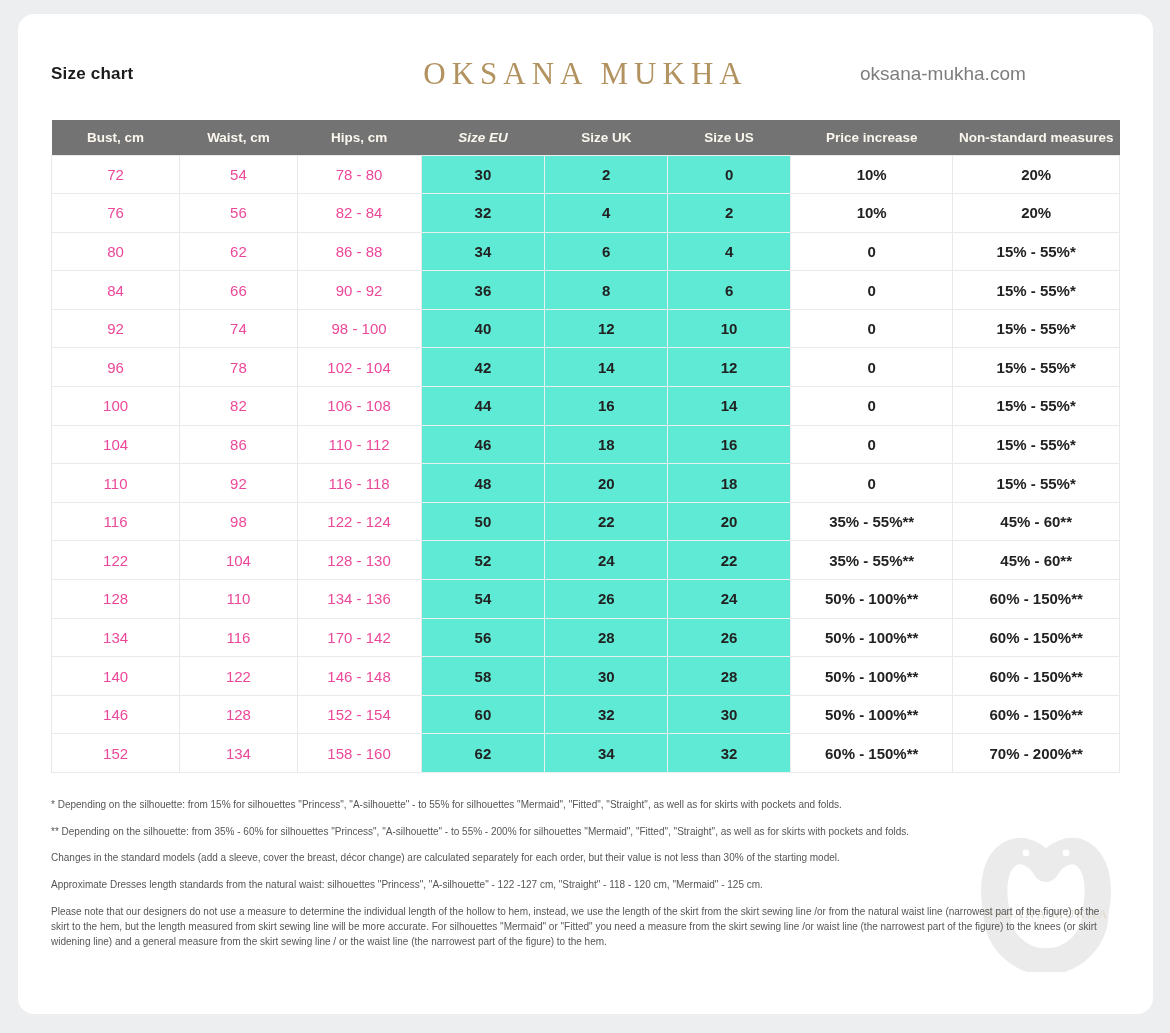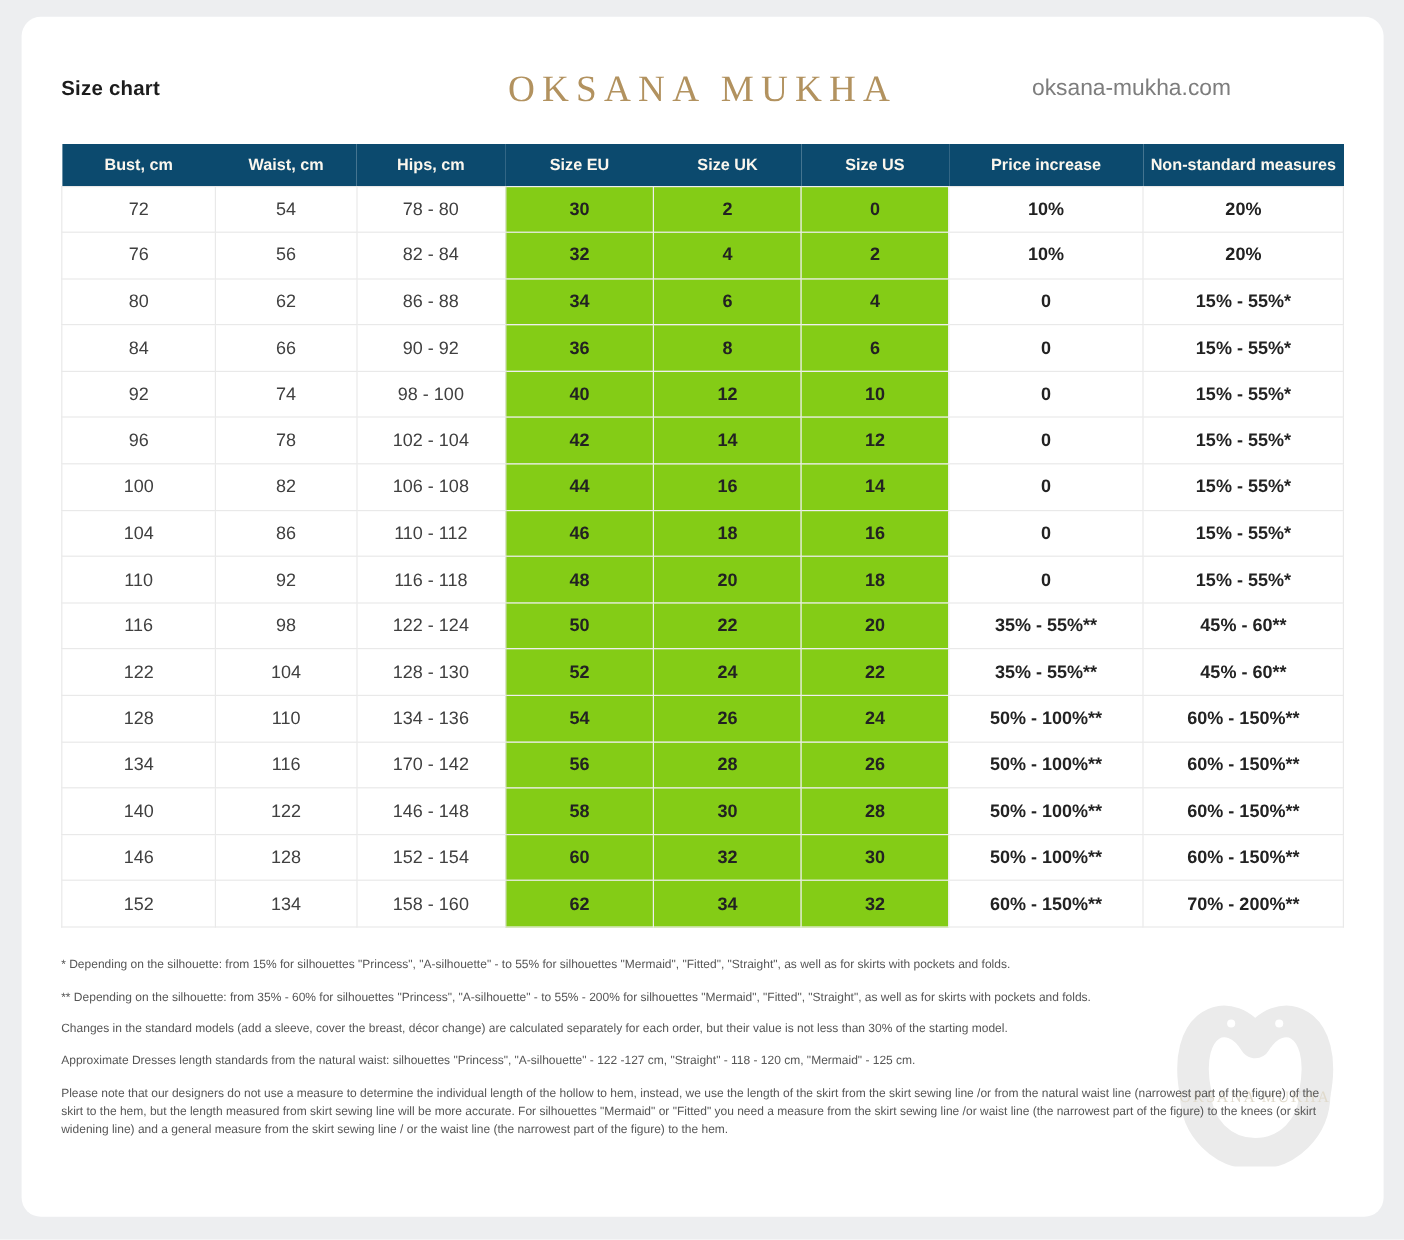--- a/index.html
+++ b/index.html
@@ -55,7 +55,7 @@
     table-layout:fixed;
   }
   thead th {
-    background:#0c4a6e;
+    background:#737373;
     color:#fbf7ee;
     font-size:13.5px;
     font-weight:700;

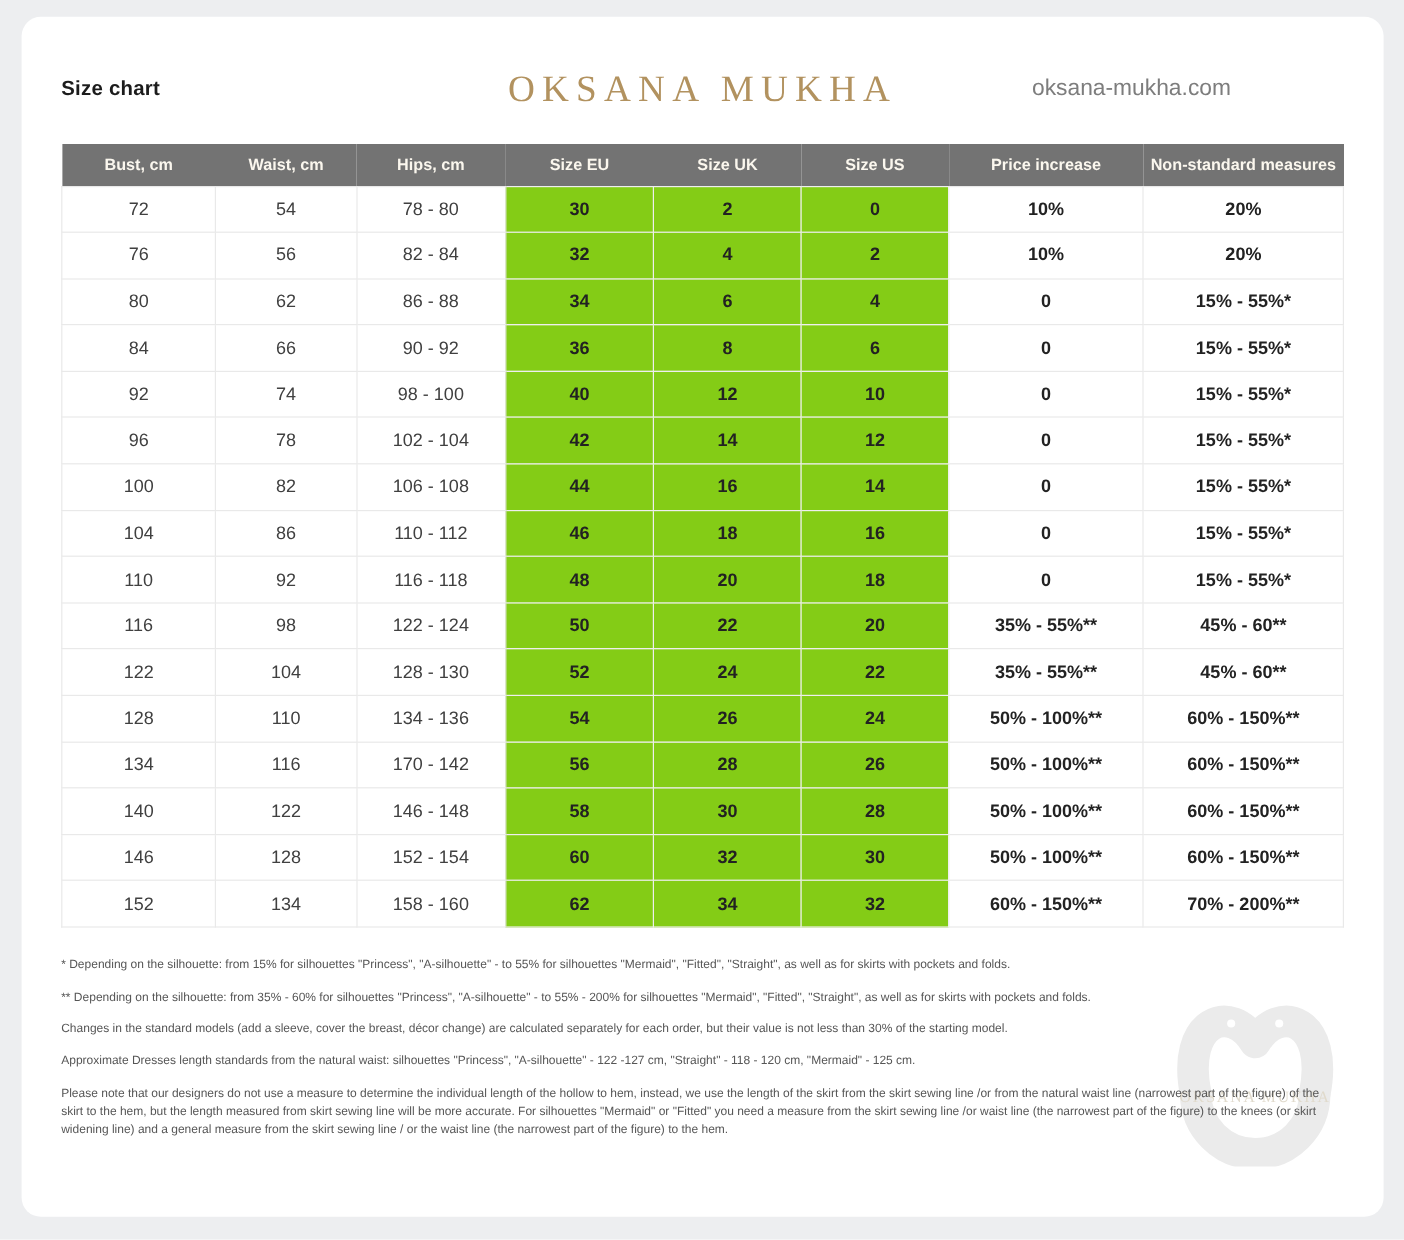--- a/index.html
+++ b/index.html
@@ -66,7 +66,7 @@
   thead th:nth-child(1){width:12.0%;}
   thead th:nth-child(2){width:11.0%;}
   thead th:nth-child(3){width:11.6%;}
-  thead th:nth-child(4){width:11.6%;}
+  thead th:nth-child(4){width:11.6%;font-style:italic;}
   thead th:nth-child(5){width:11.5%;}
   thead th:nth-child(6){width:11.5%;}
   thead th:nth-child(7){width:15.2%;}

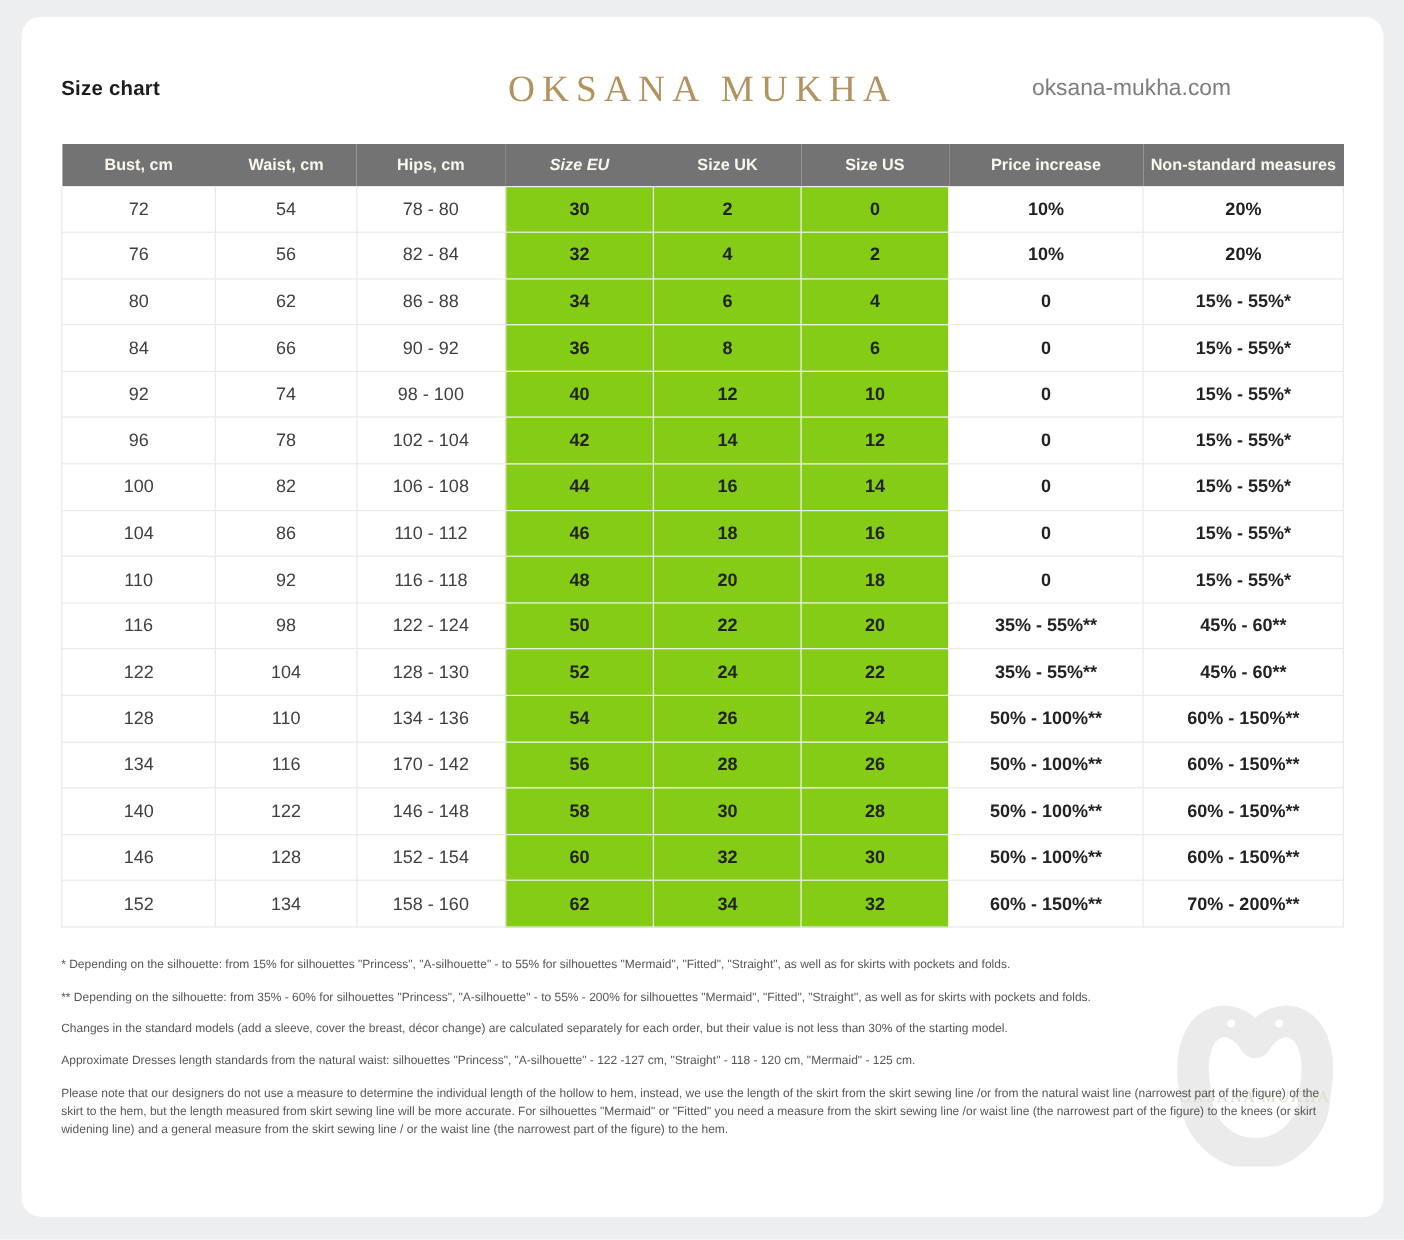--- a/index.html
+++ b/index.html
@@ -79,7 +79,7 @@
     font-size:15px;
     background:#ffffff;
   }
-  td.c-muted { color:#404040; font-weight:400; }
+  td.c-muted { color:#ec4899; font-weight:400; }
   td.c-size  { color:#222222; font-weight:700; background:#84cc16; border-color:#eeeeee; }
   td.c-strong{ color:#222222; font-weight:700; }
   .footnotes {

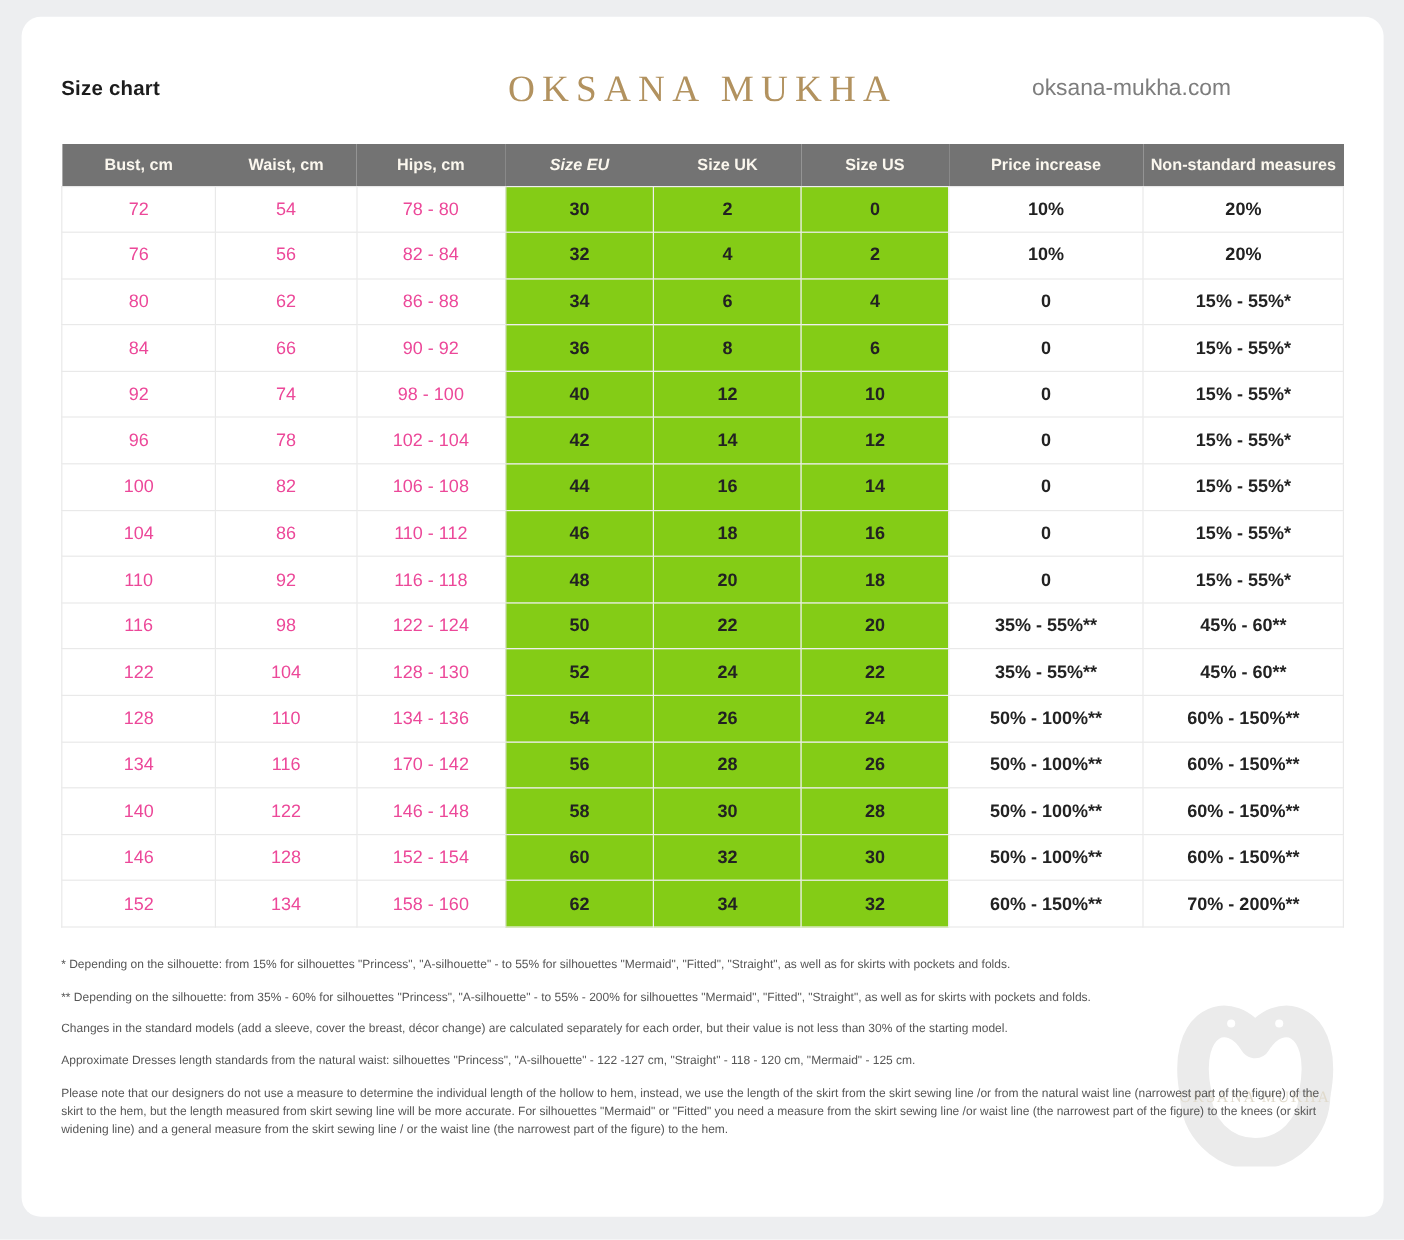--- a/index.html
+++ b/index.html
@@ -80,7 +80,7 @@
     background:#ffffff;
   }
   td.c-muted { color:#ec4899; font-weight:400; }
-  td.c-size  { color:#222222; font-weight:700; background:#84cc16; border-color:#eeeeee; }
+  td.c-size  { color:#222222; font-weight:700; background:#5eead4; border-color:#eeeeee; }
   td.c-strong{ color:#222222; font-weight:700; }
   .footnotes {
     position:relative;

